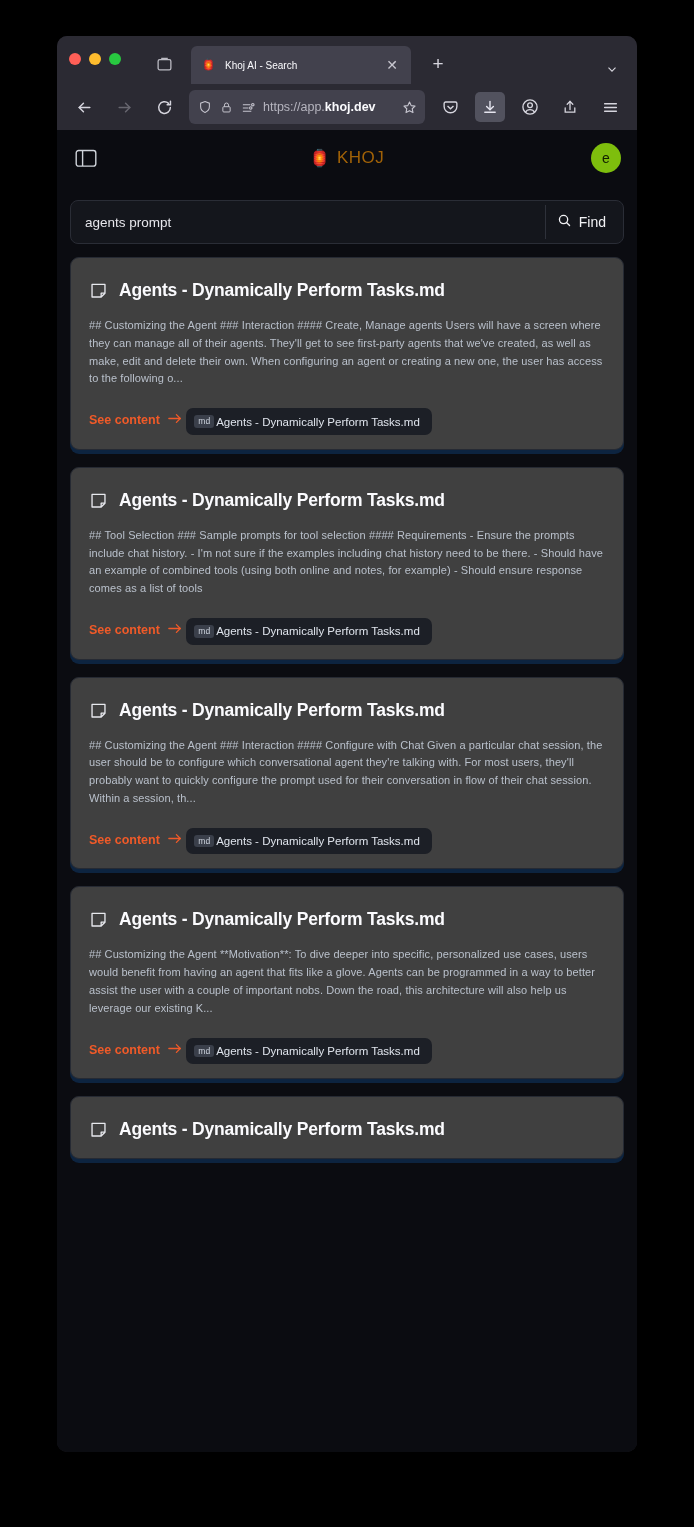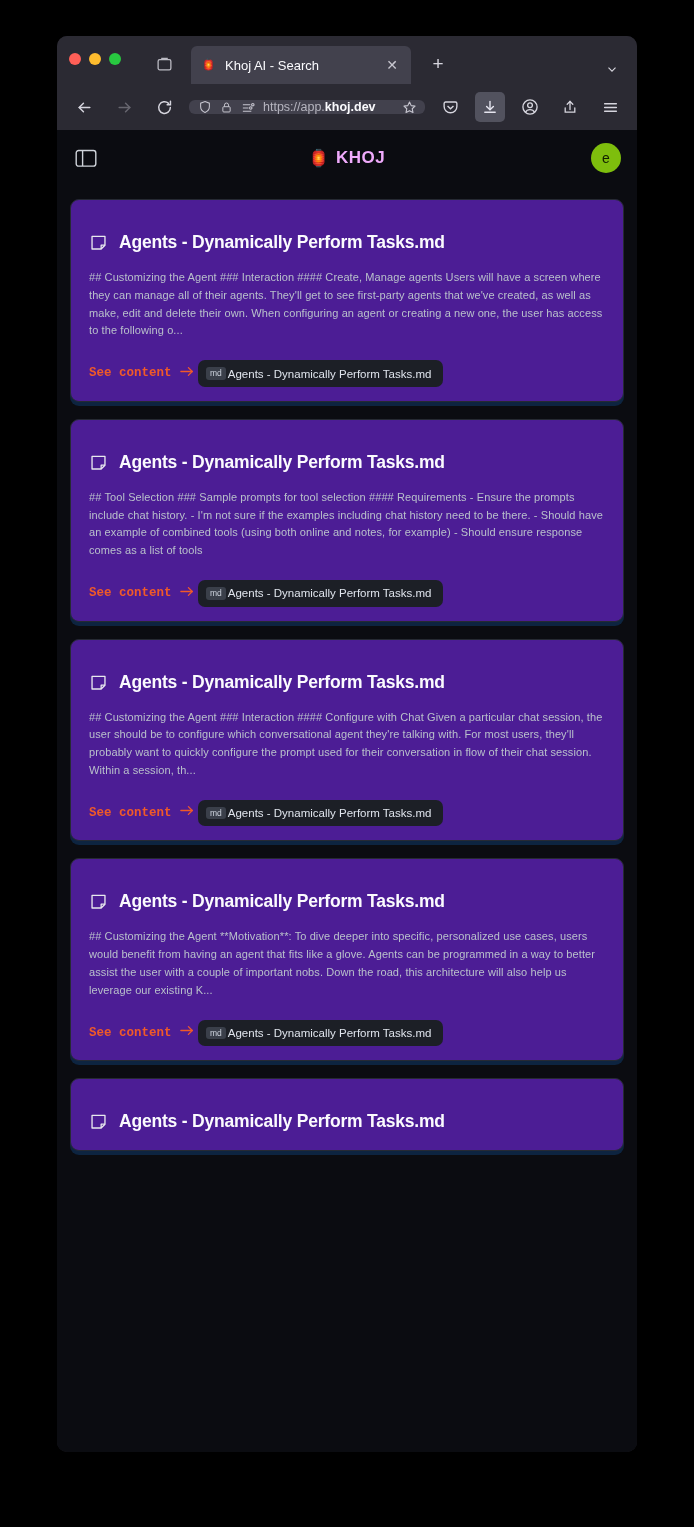--- a/index.html
+++ b/index.html
@@ -71,7 +71,7 @@
   .tab .tab-title {
     flex: 1;
     color: #fbfbfe;
-    font-size: 13px;
+    font-size: 10px;
     white-space: nowrap;
     overflow: hidden;
     text-overflow: ellipsis;

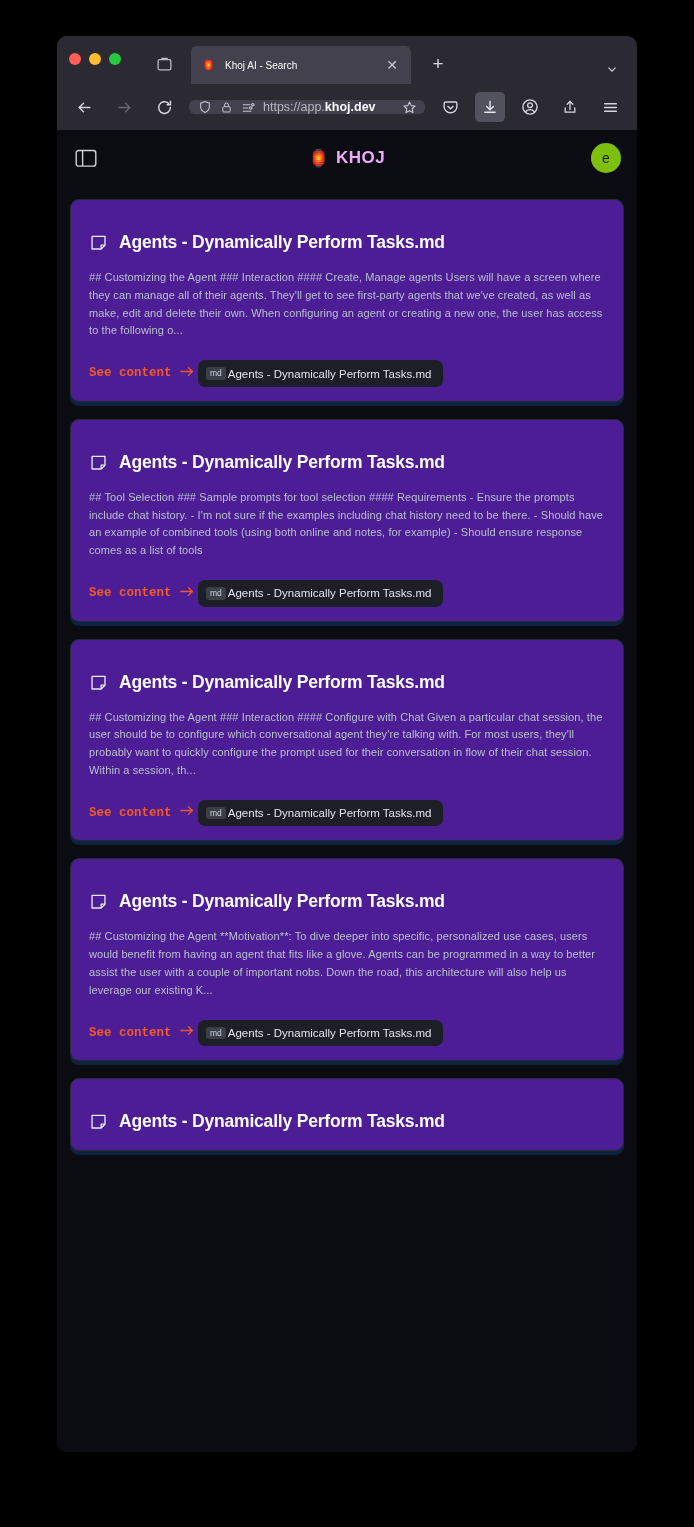--- a/index.html
+++ b/index.html
@@ -112,7 +112,7 @@
   .nav-btn.disabled { opacity: .35; }
   .urlbar {
     flex: 1;
-    height: 14px;
+    height: 34px;
     background: #42414d;
     border-radius: 6px;
     display: flex;

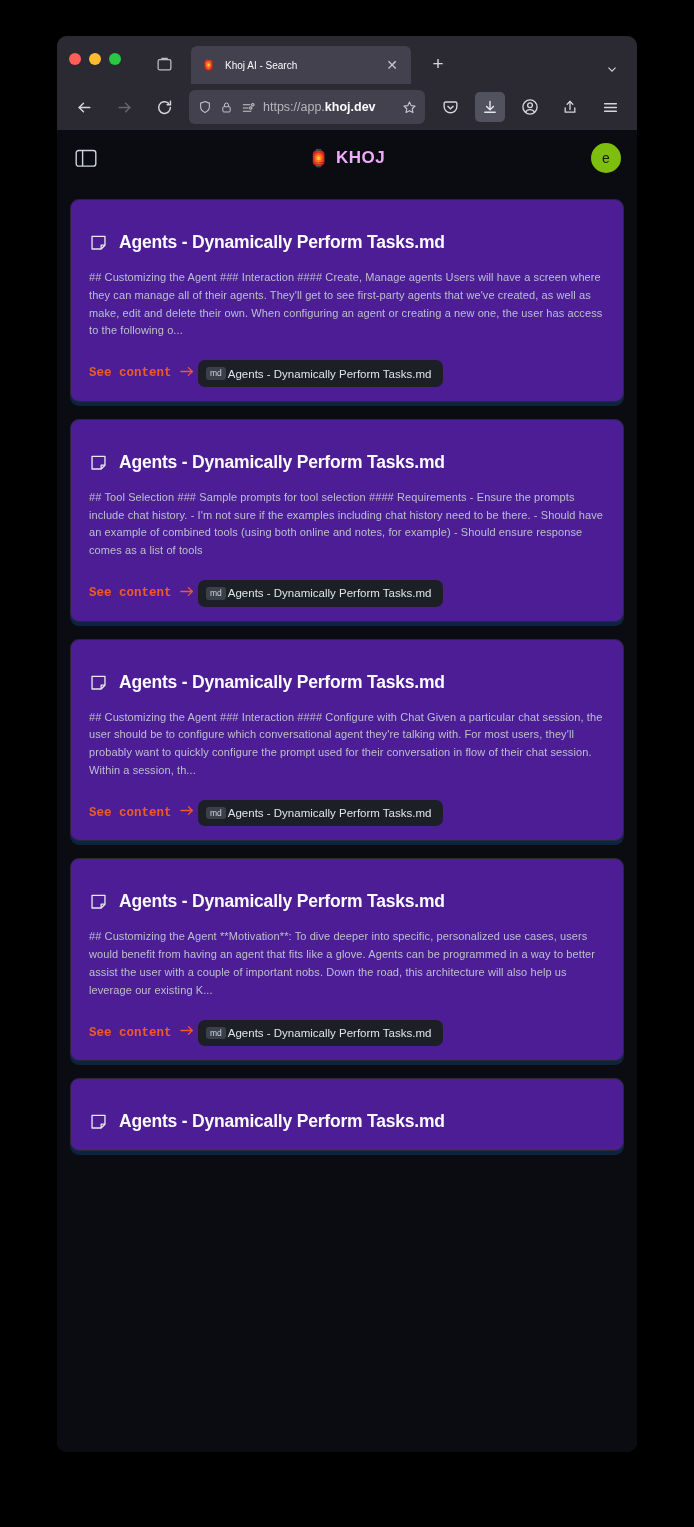--- a/index.html
+++ b/index.html
@@ -163,9 +163,9 @@
   }
   .logo .lamp { font-size: 17px; }
   .logo .brand {
-    color: #f0abfc;
+    color: #a16207;
     font-size: 17px;
-    font-weight: 700;
+    font-weight: 400;
     letter-spacing: .5px;
   }
   .avatar {

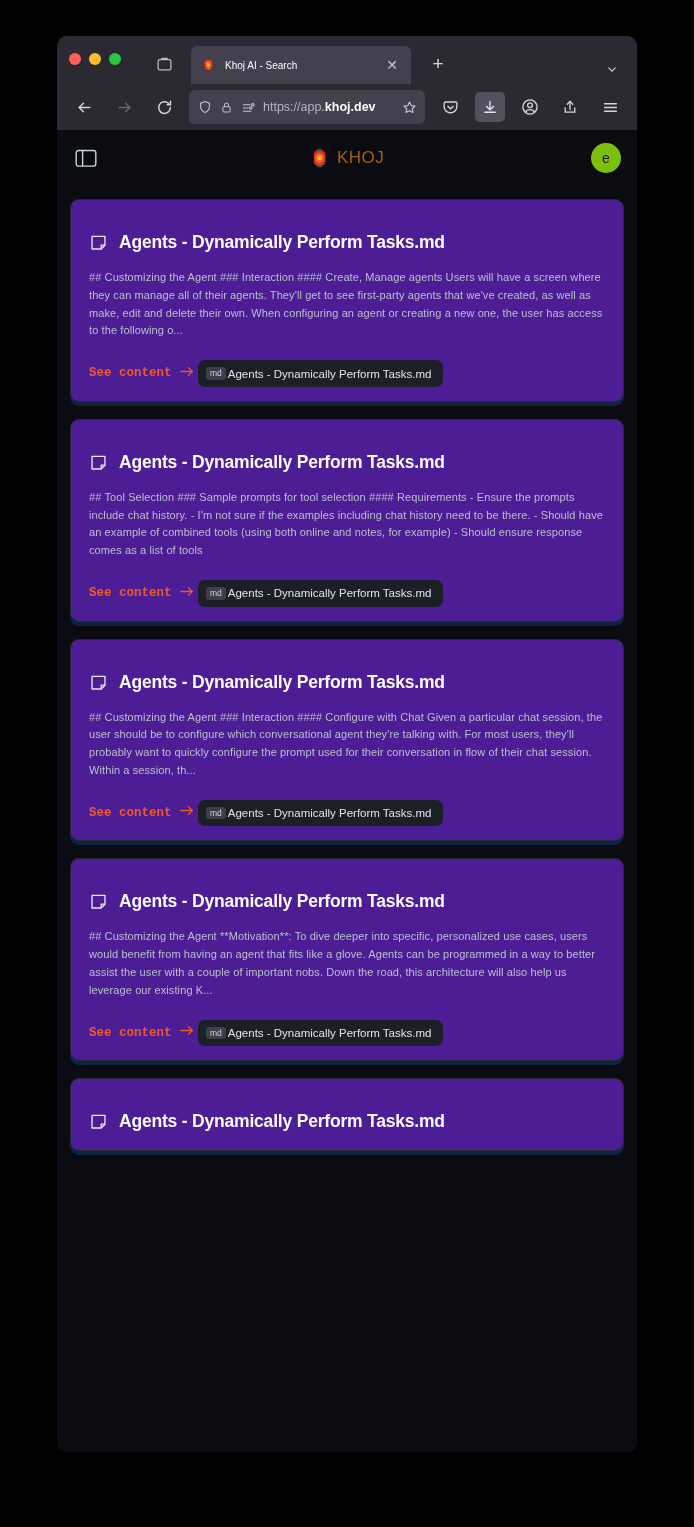--- a/index.html
+++ b/index.html
@@ -395,6 +395,18 @@
       <div class="avatar">e</div>
     </div>
 
+    <div class="searchwrap">
+      <span class="query" title="Search">agents prompt</span>
+      <span class="find-btn">
+        <span>
+          <svg width="15" height="15" viewBox="0 0 16 16" fill="none" stroke="#f2f2f5" stroke-width="1.4" stroke-linecap="round">
+              <circle cx="7" cy="7" r="4.4"></circle>
+              <path d="M10.4 10.4l3 3"></path>
+            </svg>
+        </span>
+        <span>Find</span>
+      </span>
+    </div>
 
     <div class="results">
 

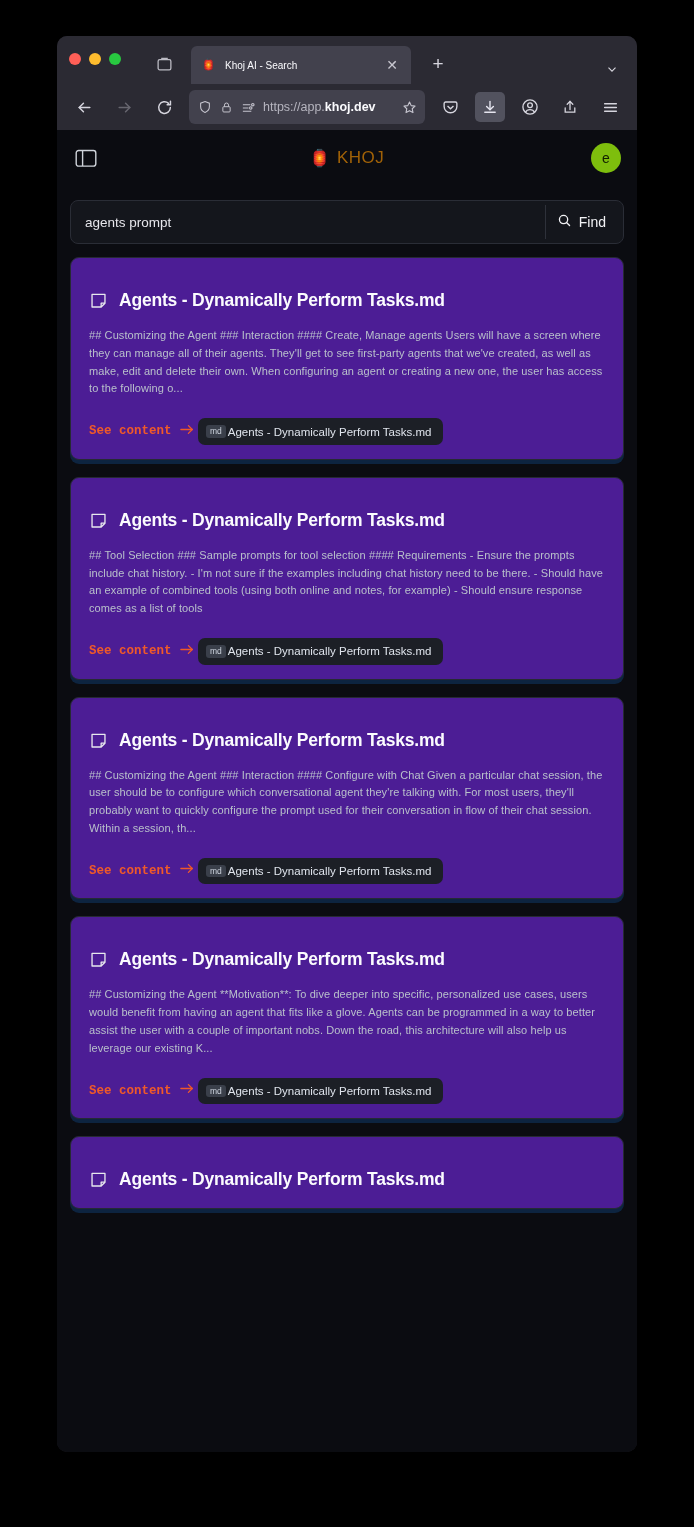--- a/index.html
+++ b/index.html
@@ -208,10 +208,10 @@
     overflow: hidden;
   }
   .card {
-    background: #4c1d95;
+    background: #404040;
     border: 1px solid #262a33;
     border-radius: 9px;
-    padding: 32px 18px 14px 18px;
+    padding: 22px 18px 14px 18px;
     margin-bottom: 17px;
     box-shadow: 0 4px 0 0 #0d2440;
   }

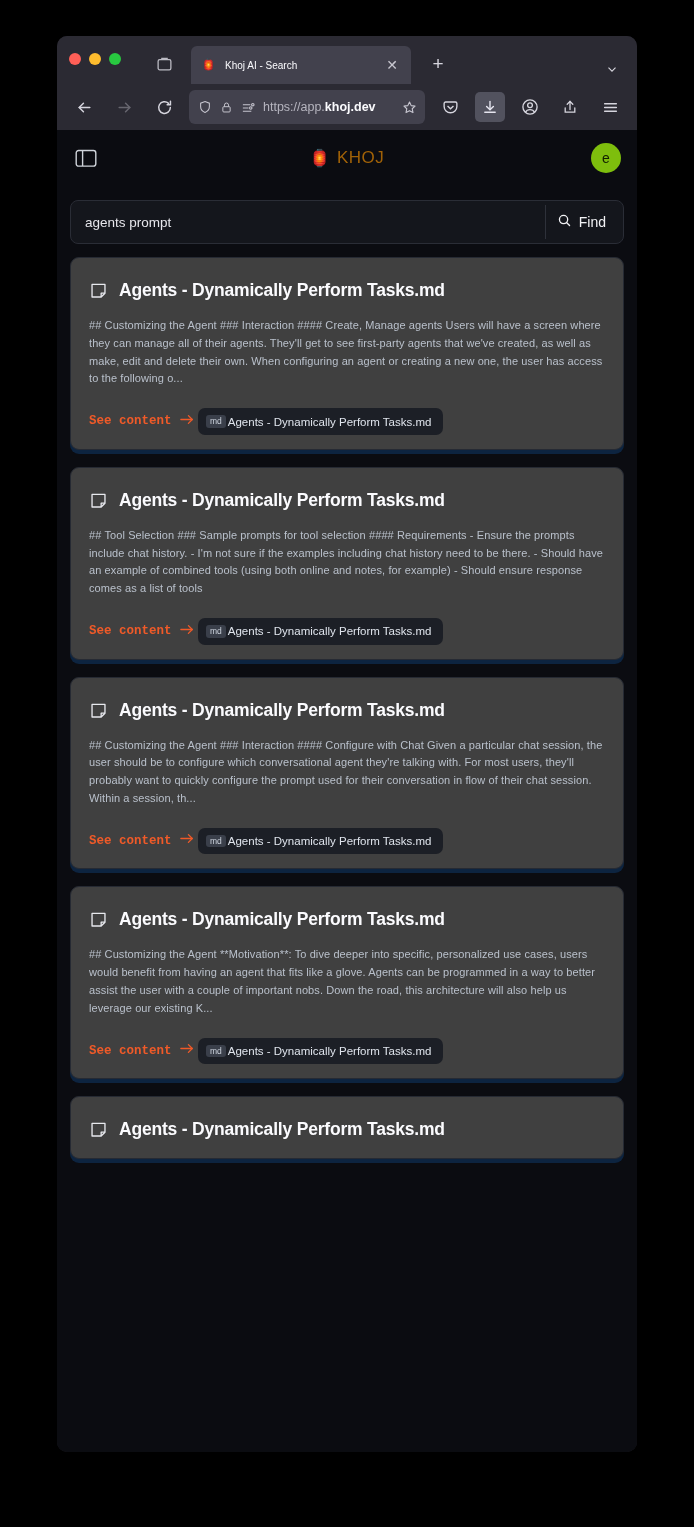--- a/index.html
+++ b/index.html
@@ -243,7 +243,6 @@
     display: inline-flex;
     align-items: center;
     gap: 8px;
-    font-family: Liberation Mono, monospace;
   }
   .chip {
     margin-top: 20px;

